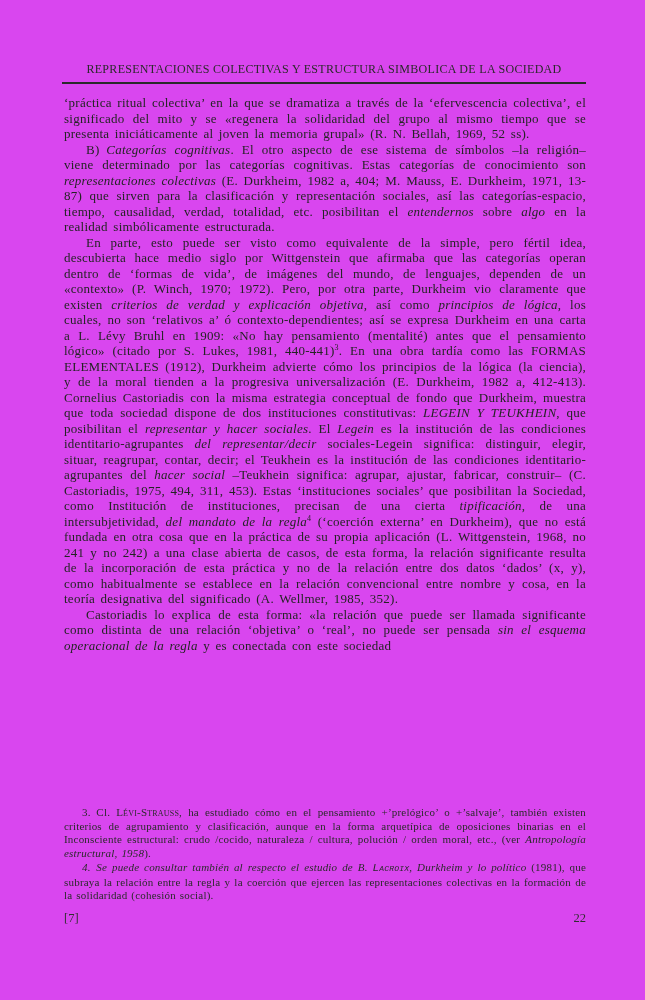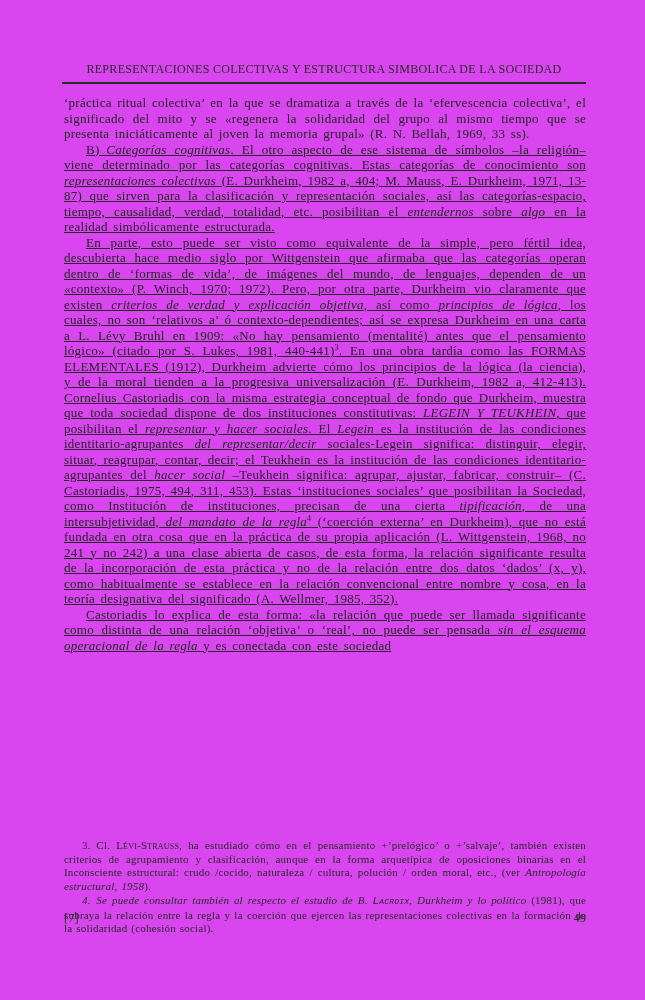--- a/index.html
+++ b/index.html
@@ -84,7 +84,7 @@
   </div>
 
   <div class="body-text" id="body-container">
-      <p><span class="seg-normal">‘práctica ritual colectiva’ en la que se dramatiza a través de la ‘efervescencia colectiva’, el significado del mito y se «regenera la solidaridad del grupo al mismo tiempo que se presenta iniciáticamente al joven la memoria grupal» (R. N. Bellah, 1969, 33 ss).</span></p>
+      <p><span class="seg-normal">‘práctica ritual colectiva’ en la que se dramatiza a través de la ‘efervescencia colectiva’, el significado del mito y se «regenera la solidaridad del grupo al mismo tiempo que se presenta iniciáticamente al joven la memoria grupal» (R. N. Bellah, 1969, 52 ss).</span></p>
       <p class="indent"><span class="seg-normal">B) </span><span class="seg-italic">Categorías cognitivas</span><span class="seg-normal">. El otro aspecto de ese sistema de símbolos –la religión– viene determinado por las categorías cognitivas. Estas categorías de conocimiento son </span><span class="seg-italic">representaciones colectivas</span><span class="seg-normal"> (E. Durkheim, 1982 a, 404; M. Mauss, E. Durkheim, 1971, 13-87) que sirven para la clasificación y representación sociales, así las categorías-espacio, tiempo, causalidad, verdad, totalidad, etc. posibilitan el </span><span class="seg-italic">entendernos</span><span class="seg-normal"> sobre </span><span class="seg-italic">algo</span><span class="seg-normal"> en la realidad simbólicamente estructurada.</span></p>
       <p class="indent"><span class="seg-normal">En parte, esto puede ser visto como equivalente de la simple, pero fértil idea, descubierta hace medio siglo por Wittgenstein que afirmaba que las categorías operan dentro de ‘formas de vida’, de imágenes del mundo, de lenguajes, dependen de un «contexto» (P. Winch, 1970; 1972). Pero, por otra parte, Durkheim vio claramente que existen </span><span class="seg-italic">criterios de verdad y explicación objetiva</span><span class="seg-normal">, así como </span><span class="seg-italic">principios de lógica</span><span class="seg-normal">, los cuales, no son ‘relativos a’ ó contexto-dependientes; así se expresa Durkheim en una carta a L. Lévy Bruhl en 1909: «No hay pensamiento (mentalité) antes que el pensamiento lógico» (citado por S. Lukes, 1981, 440-441)</span><sup class="seg-sup">3</sup><span class="seg-normal">. En una obra tardía como las FORMAS ELEMENTALES (1912), Durkheim advierte cómo los principios de la lógica (la ciencia), y de la moral tienden a la progresiva universalización (E. Durkheim, 1982 a, 412-413). Cornelius Castoriadis con la misma estrategia conceptual de fondo que Durkheim, muestra que toda sociedad dispone de dos instituciones constitutivas: </span><span class="seg-italic">LEGEIN Y TEUKHEIN</span><span class="seg-normal">, que posibilitan el </span><span class="seg-italic">representar y hacer sociales</span><span class="seg-normal">. El </span><span class="seg-italic">Legein</span><span class="seg-normal"> es la institución de las condiciones identitario-agrupantes </span><span class="seg-italic">del representar/decir</span><span class="seg-normal"> sociales-Legein significa: distinguir, elegir, situar, reagrupar, contar, decir; el Teukhein es la institución de las condiciones identitario-agrupantes del </span><span class="seg-italic">hacer social</span><span class="seg-normal"> –Teukhein significa: agrupar, ajustar, fabricar, construir– (C. Castoriadis, 1975, 494, 311, 453). Estas ‘instituciones sociales’ que posibilitan la Sociedad, como Institución de instituciones, precisan de una cierta </span><span class="seg-italic">tipificación</span><span class="seg-normal">, de una intersubjetividad, </span><span class="seg-italic">del mandato de la regla</span><sup class="seg-sup">4</sup><span class="seg-normal"> (‘coerción externa’ en Durkheim), que no está fundada en otra cosa que en la práctica de su propia aplicación (L. Wittgenstein, 1968, no 241 y no 242) a una clase abierta de casos, de esta forma, la relación significante resulta de la incorporación de esta práctica y no de la relación entre dos datos ‘dados’ (x, y), como habitualmente se establece en la relación convencional entre nombre y cosa, en la teoría designativa del significado (A. Wellmer, 1985, 352).</span></p>
       <p class="indent"><span class="seg-normal">Castoriadis lo explica de esta forma: «la relación que puede ser llamada significante como distinta de una relación ‘objetiva’ o ‘real’, no puede ser pensada </span><span class="seg-italic">sin el esquema operacional de la regla</span><span class="seg-normal"> y es conectada con este sociedad</span></p>

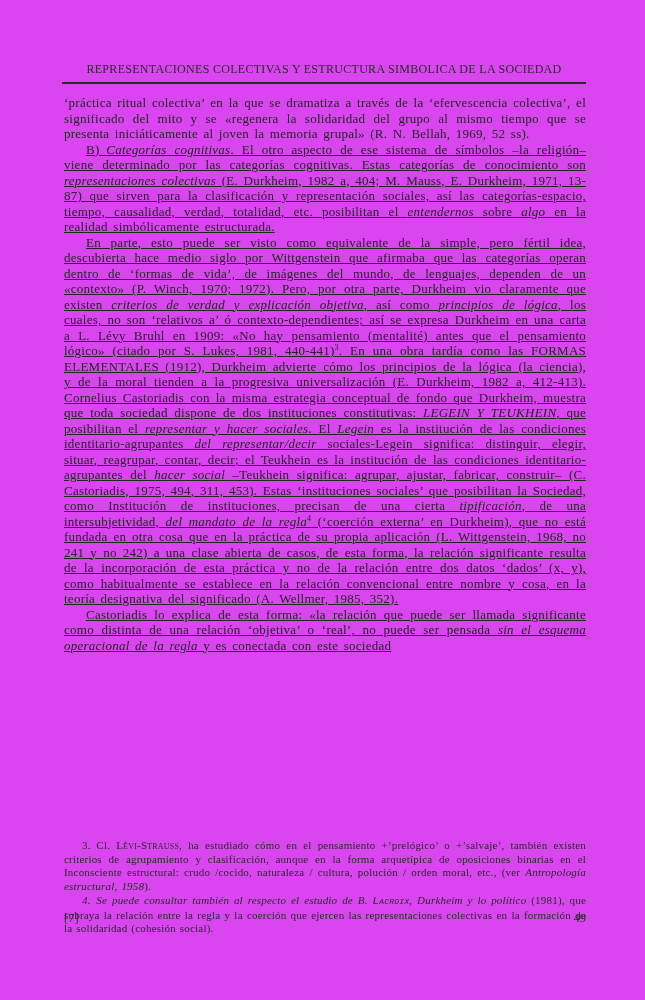--- a/index.html
+++ b/index.html
@@ -42,7 +42,7 @@
     color: #242424;
   }
   .body-text p { margin: 0; }
-  .body-text p.indent { text-indent: 22px; text-decoration: underline; }
+  .body-text p.indent { text-indent: 22px; }
   .footnotes {
     position: absolute;
     top: 806px;

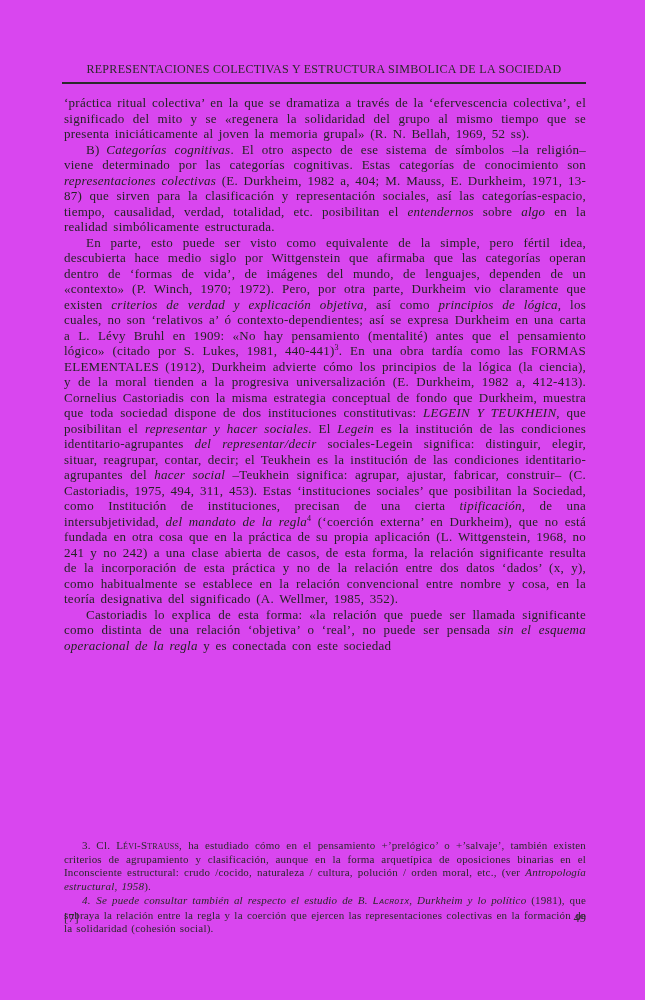--- a/index.html
+++ b/index.html
@@ -54,7 +54,6 @@
     letter-spacing: 0.2px;
     word-spacing: 1px;
     color: #2a2a2a;
-    margin-top: 33px;
   }
   .footnotes p { margin: 0; }
   .footnotes p.indent { text-indent: 18px; }

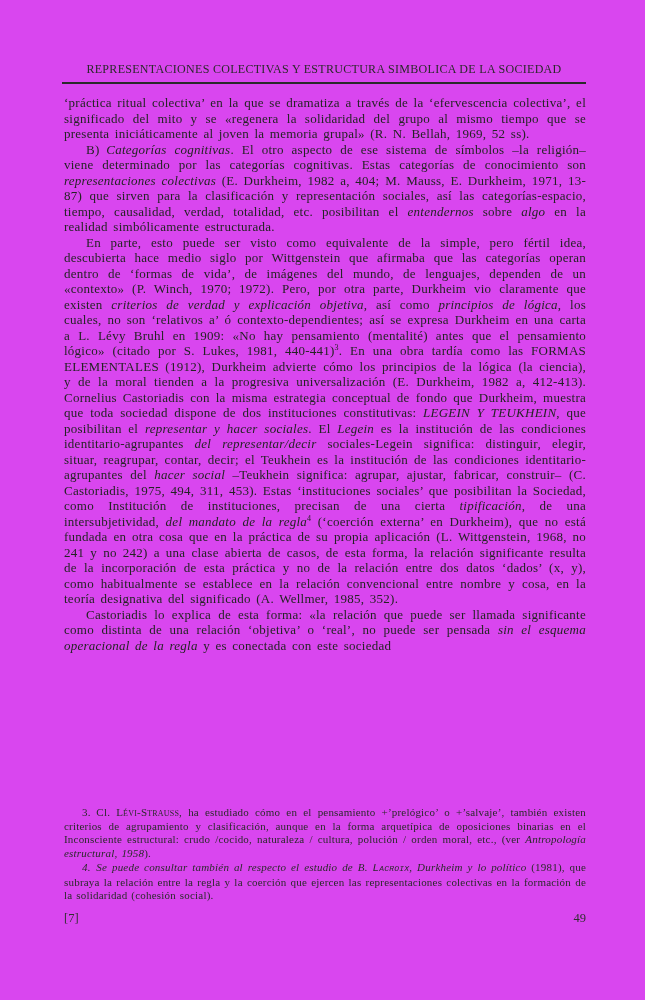--- a/index.html
+++ b/index.html
@@ -96,7 +96,7 @@
 
   <div class="page-footer">
     <span class="footer-left">[7]</span>
-    <span class="footer-right">49</span>
+    <span class="footer-right">22</span>
   </div>
 
 </div>

